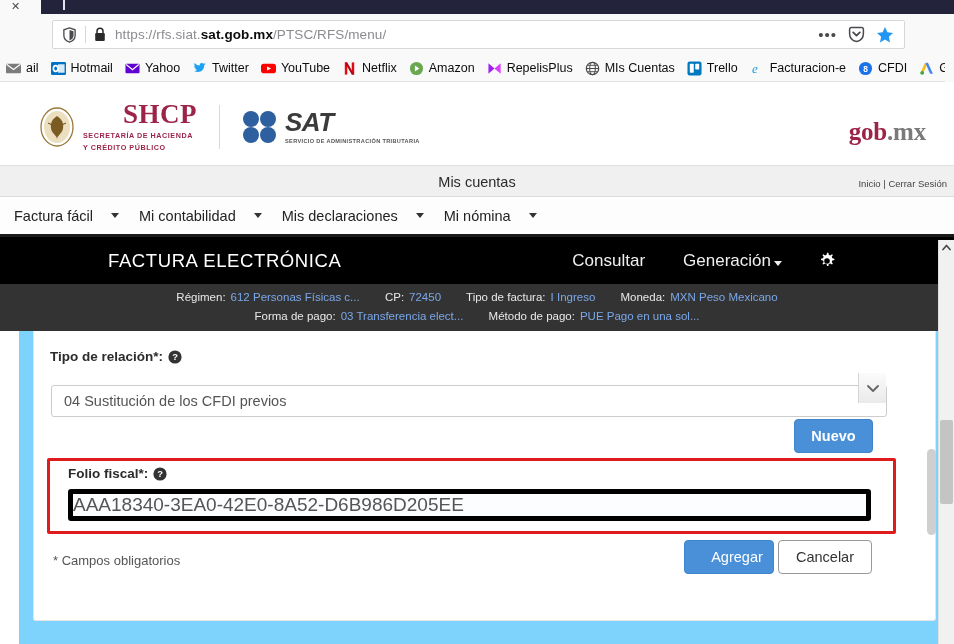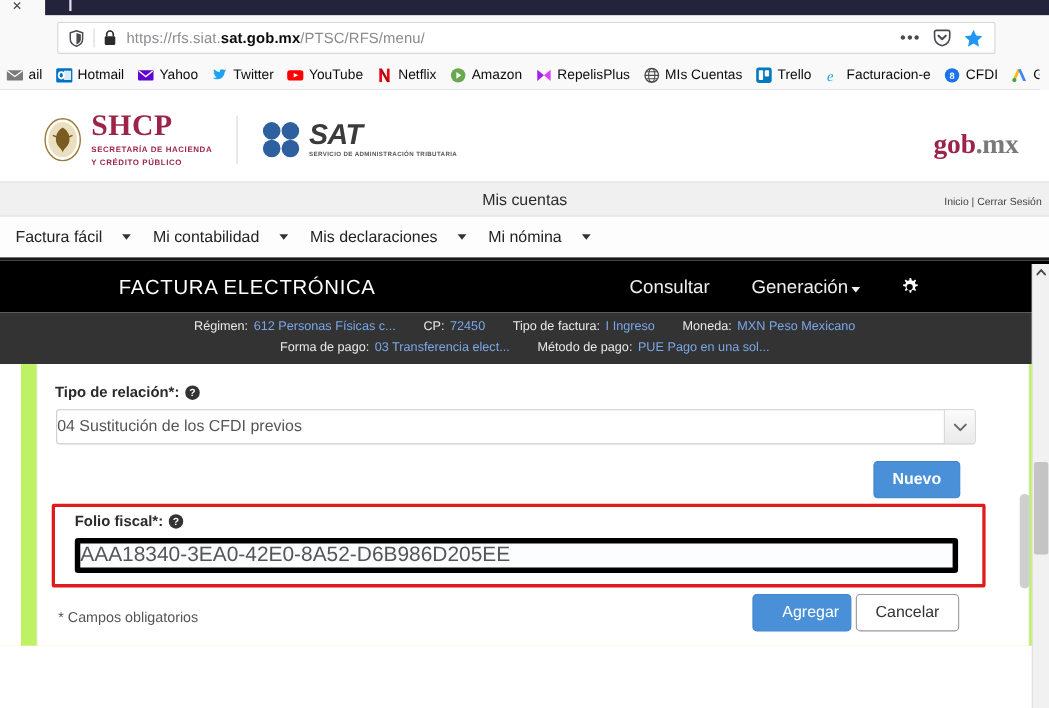--- a/index.html
+++ b/index.html
@@ -74,7 +74,7 @@
   .shcp-text { margin-left: 9px; }
   .shcp-title {
     font-family: "Liberation Serif", serif; font-weight: bold;
-    font-size: 27px; color: #9d2449; letter-spacing: .5px; line-height: 27px;
+    font-size: 27px; color: #9d2449; letter-spacing: .5px; line-height: 27px; margin-left: 40px;
   }
   .shcp-sub {
     font-size: 7.2px; color: #9d2449; letter-spacing: .55px;

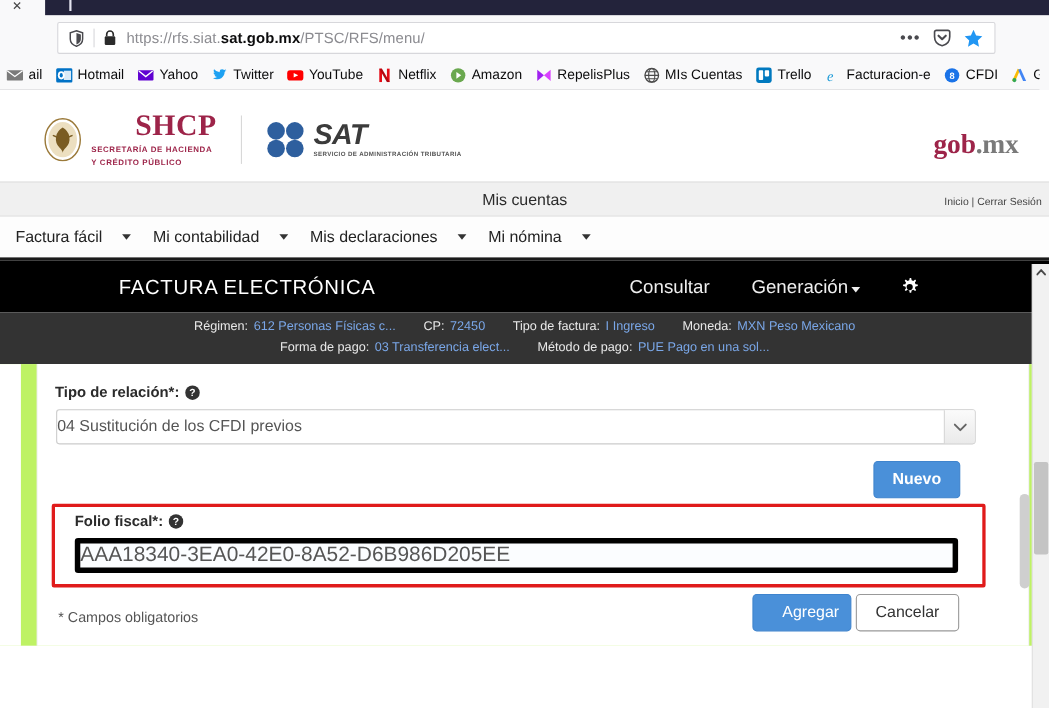--- a/index.html
+++ b/index.html
@@ -154,7 +154,7 @@
 
   
   .content-region {
-    position: relative; width: 954px; height: 256px; background: #bef264;
+    position: relative; width: 954px; height: 313px; background: #7dd3fc;
     overflow: hidden;
   }
   .content-left-gutter {

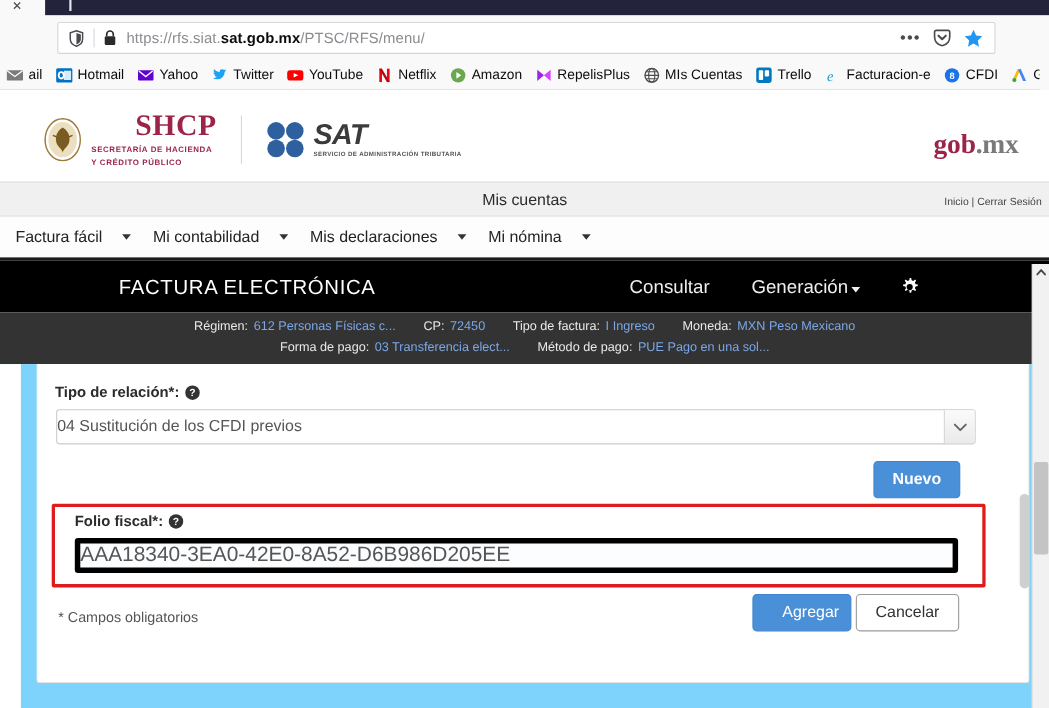--- a/index.html
+++ b/index.html
@@ -176,7 +176,7 @@
   .sel-box {
     width: 836px; height: 32px; border: 1px solid #ccc; border-radius: 3px;
     background: #fff; font-size: 14.5px; color: #555;
-    display: flex; align-items: center; 
+    display: flex; align-items: center; padding-left: 12px; margin-top: 13px;
   }
   .sel-arrow {
     position: absolute; right: 1px; top: 1px; width: 28px; height: 30px;

